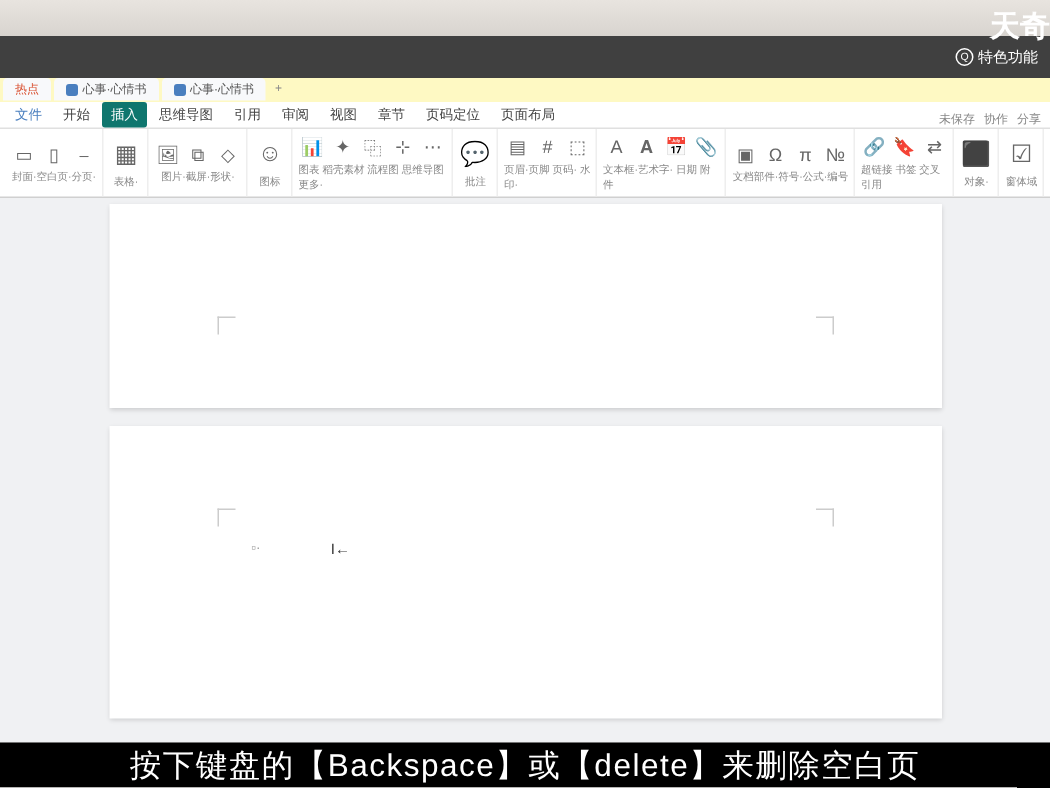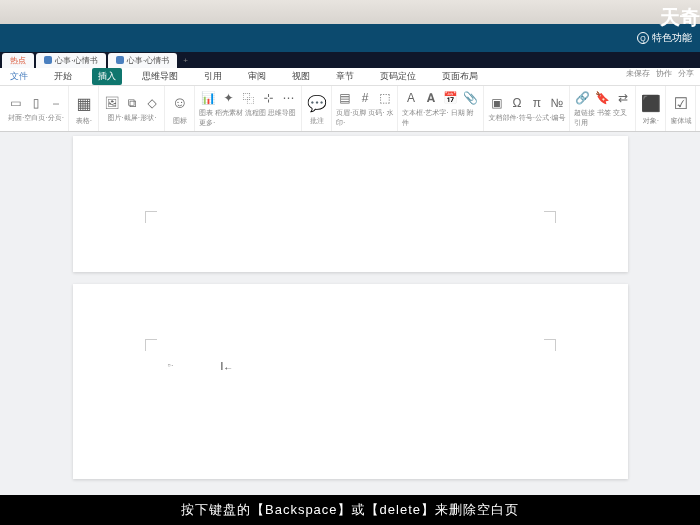--- a/index.html
+++ b/index.html
@@ -5,7 +5,7 @@
 *{margin:0;padding:0;box-sizing:border-box;font-family:"Microsoft YaHei",sans-serif}
 body{width:700px;height:525px;background:#f5f3f0;position:relative;overflow:hidden}
 .topbar{height:24px;background:linear-gradient(180deg,#e8e4df,#d8d4cf);position:relative}
-.blackbar{height:28px;background:#0c4a6e;position:relative;display:flex;align-items:center;justify-content:flex-end;padding-right:8px;color:#fff}
+.blackbar{height:28px;background:#404040;position:relative;display:flex;align-items:center;justify-content:flex-end;padding-right:8px;color:#fff}
 .logo-big{position:absolute;right:0;top:-20px;font-size:20px;font-weight:700}
 .logo-small{font-size:10px;display:flex;align-items:center;gap:3px}
 .logo-small .circ{width:12px;height:12px;border:1.5px solid #fff;border-radius:50%;display:inline-flex;align-items:center;justify-content:center;font-size:7px}

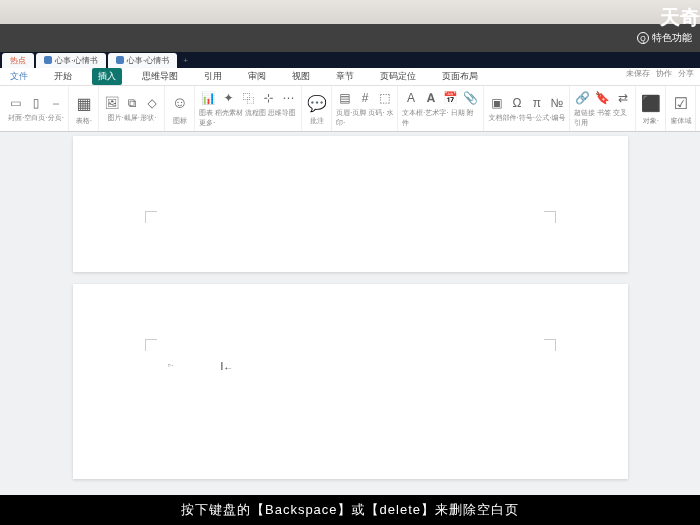--- a/index.html
+++ b/index.html
@@ -9,7 +9,7 @@
 .logo-big{position:absolute;right:0;top:-20px;font-size:20px;font-weight:700}
 .logo-small{font-size:10px;display:flex;align-items:center;gap:3px}
 .logo-small .circ{width:12px;height:12px;border:1.5px solid #fff;border-radius:50%;display:inline-flex;align-items:center;justify-content:center;font-size:7px}
-.tabs{height:16px;background:#0f172a;display:flex;align-items:center;font-size:8px;color:#555}
+.tabs{height:16px;background:#fef9c3;display:flex;align-items:flex-start;font-size:8px;color:#555}
 .tab{padding:2px 8px;background:#f8f9fb;border-top-left-radius:3px;border-top-right-radius:3px;margin-left:2px;display:flex;align-items:center;gap:3px}
 .tab.hot{color:#d94f2f}
 .tab .dot{width:8px;height:8px;background:#4a7fbf;border-radius:2px}

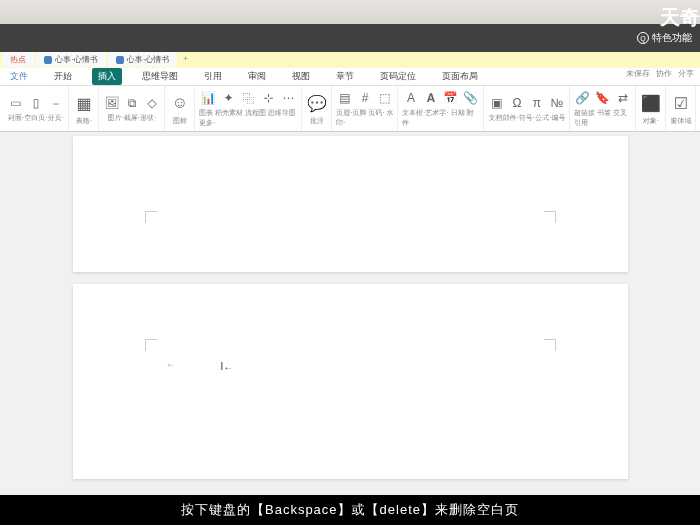--- a/index.html
+++ b/index.html
@@ -14,7 +14,7 @@
 .tab.hot{color:#d94f2f}
 .tab .dot{width:8px;height:8px;background:#4a7fbf;border-radius:2px}
 .tab-add{padding:2px 6px;color:#888}
-.menubar{height:18px;background:#fff;display:flex;align-items:flex-start;font-size:9px;color:#444;padding:0 4px;gap:14px;border-bottom:1px solid #e0e0e0;position:relative}
+.menubar{height:18px;background:#fff;display:flex;align-items:flex-end;font-size:9px;color:#444;padding:0 4px;gap:2px;border-bottom:1px solid #e0e0e0;position:relative}
 .menu-item{padding:2px 6px}
 .menu-item.active{background:#0f766e;color:#fff;border-radius:2px}
 .menu-item.file{color:#4a7fbf}

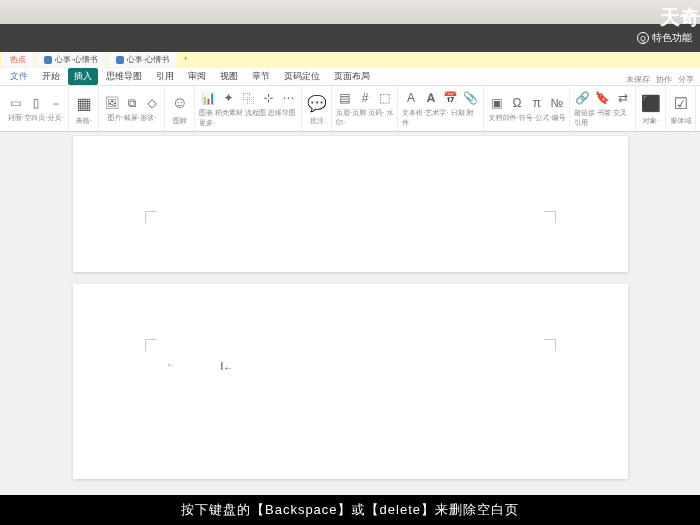--- a/index.html
+++ b/index.html
@@ -38,7 +38,7 @@
 .pg-icon{position:absolute;left:95px;top:76px;font-size:9px;color:#999}
 .statusbar{height:16px;background:#f5f6f8;border-top:1px solid #ddd;display:flex;align-items:center;justify-content:space-between;font-size:8px;color:#777;padding:0 6px}
 .status-right{display:flex;gap:4px;align-items:center}
-.caption{position:absolute;bottom:0;left:0;right:0;height:30px;background:#000;color:#fff;display:flex;align-items:center;justify-content:center;font-size:13px;letter-spacing:1px}
+.caption{position:absolute;bottom:0;left:0;right:0;height:30px;background:#000;color:#fff;display:flex;align-items:center;justify-content:center;font-size:21px;letter-spacing:1px}
 </style>
 </head>
 <body>

